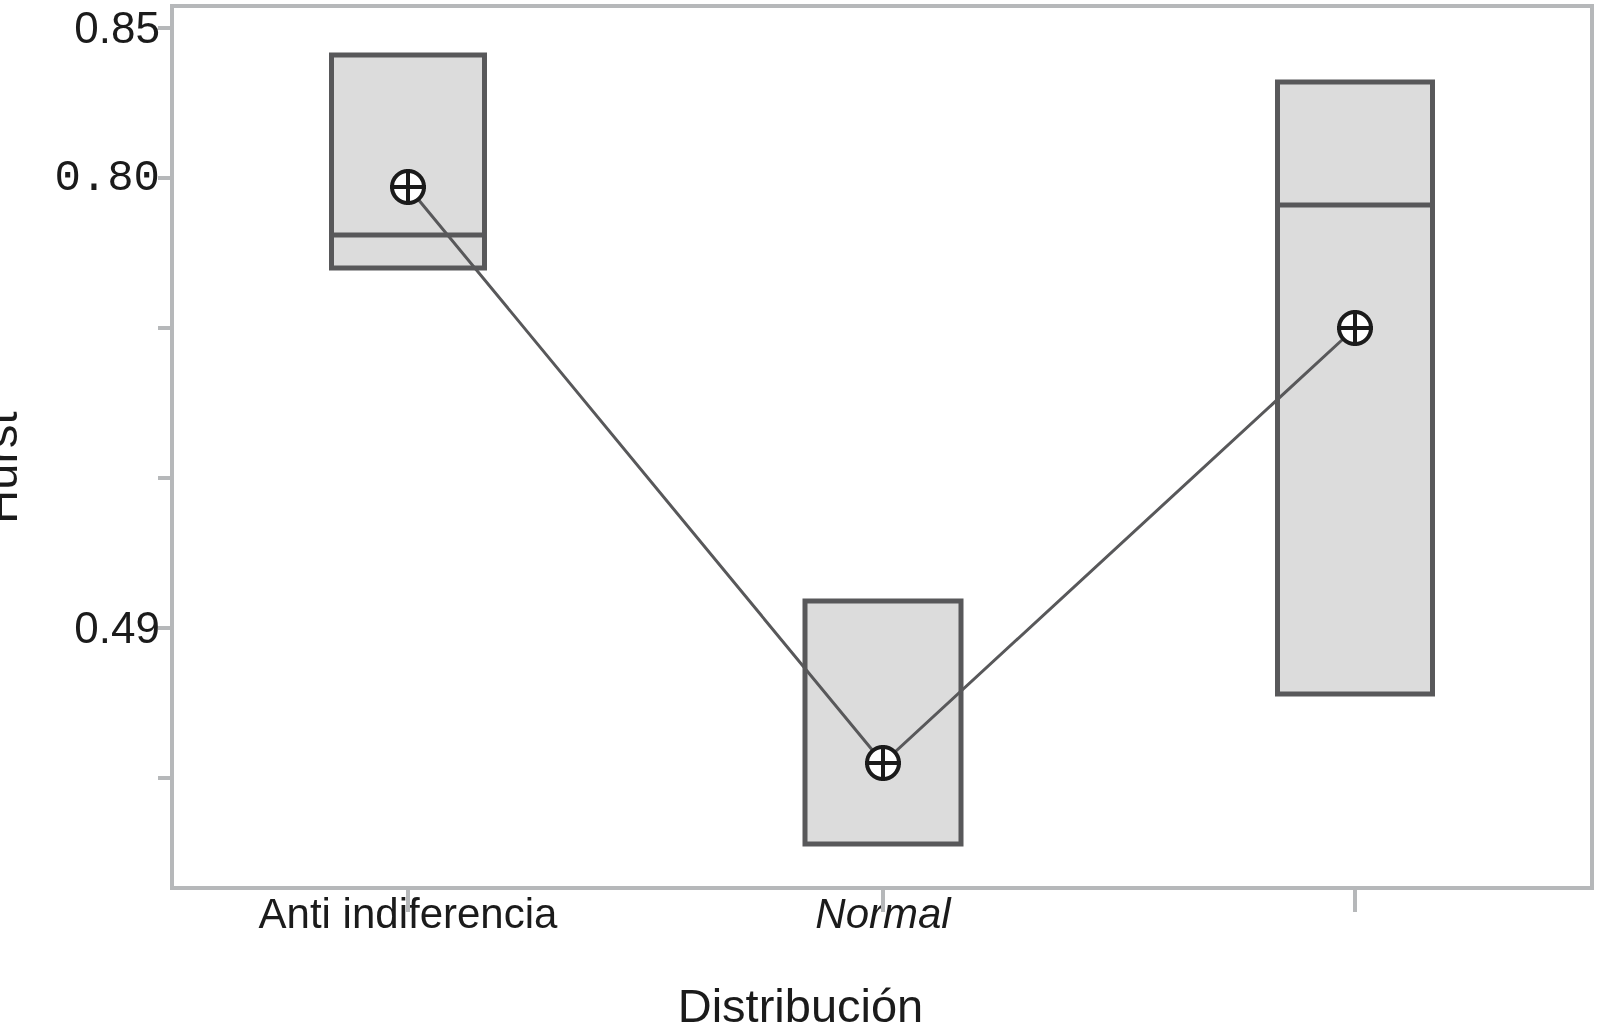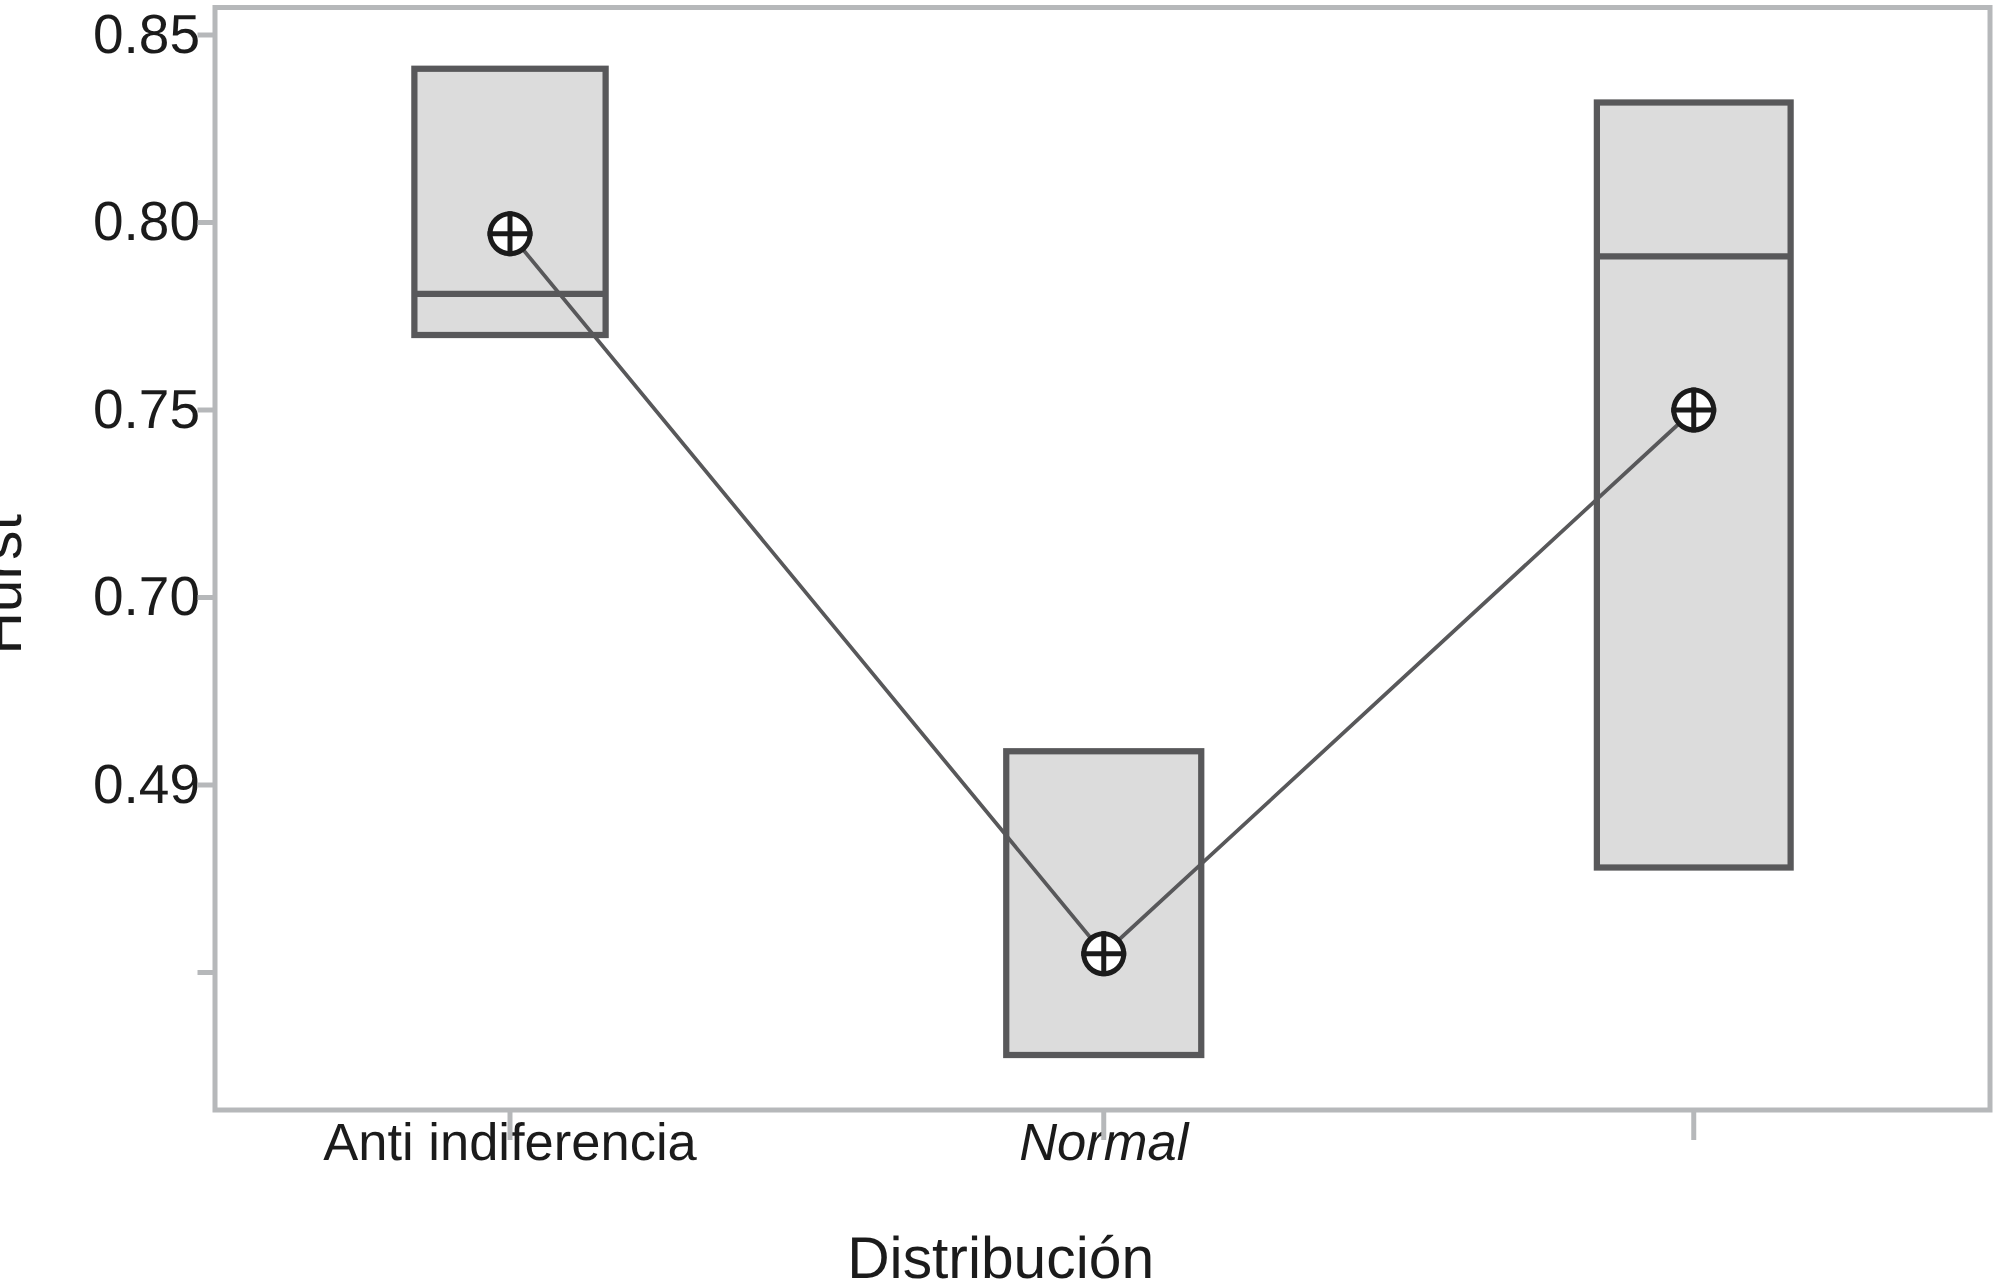--- a/index.html
+++ b/index.html
@@ -103,7 +103,7 @@
 
   <div id="ytick-labels">
     <div class="ytick-label" style="top: 6px;">0.85</div>
-    <div class="ytick-label" style="top: 156px;">0.80</div>
+    <div class="ytick-label" style="top: 156px; font-family: Liberation Mono, monospace;">0.80</div>
     <div class="ytick-label" style="top: 306px;">0.75</div>
     <div class="ytick-label" style="top: 456px;">0.70</div>
     <div class="ytick-label" style="top: 606px;">0.49</div>

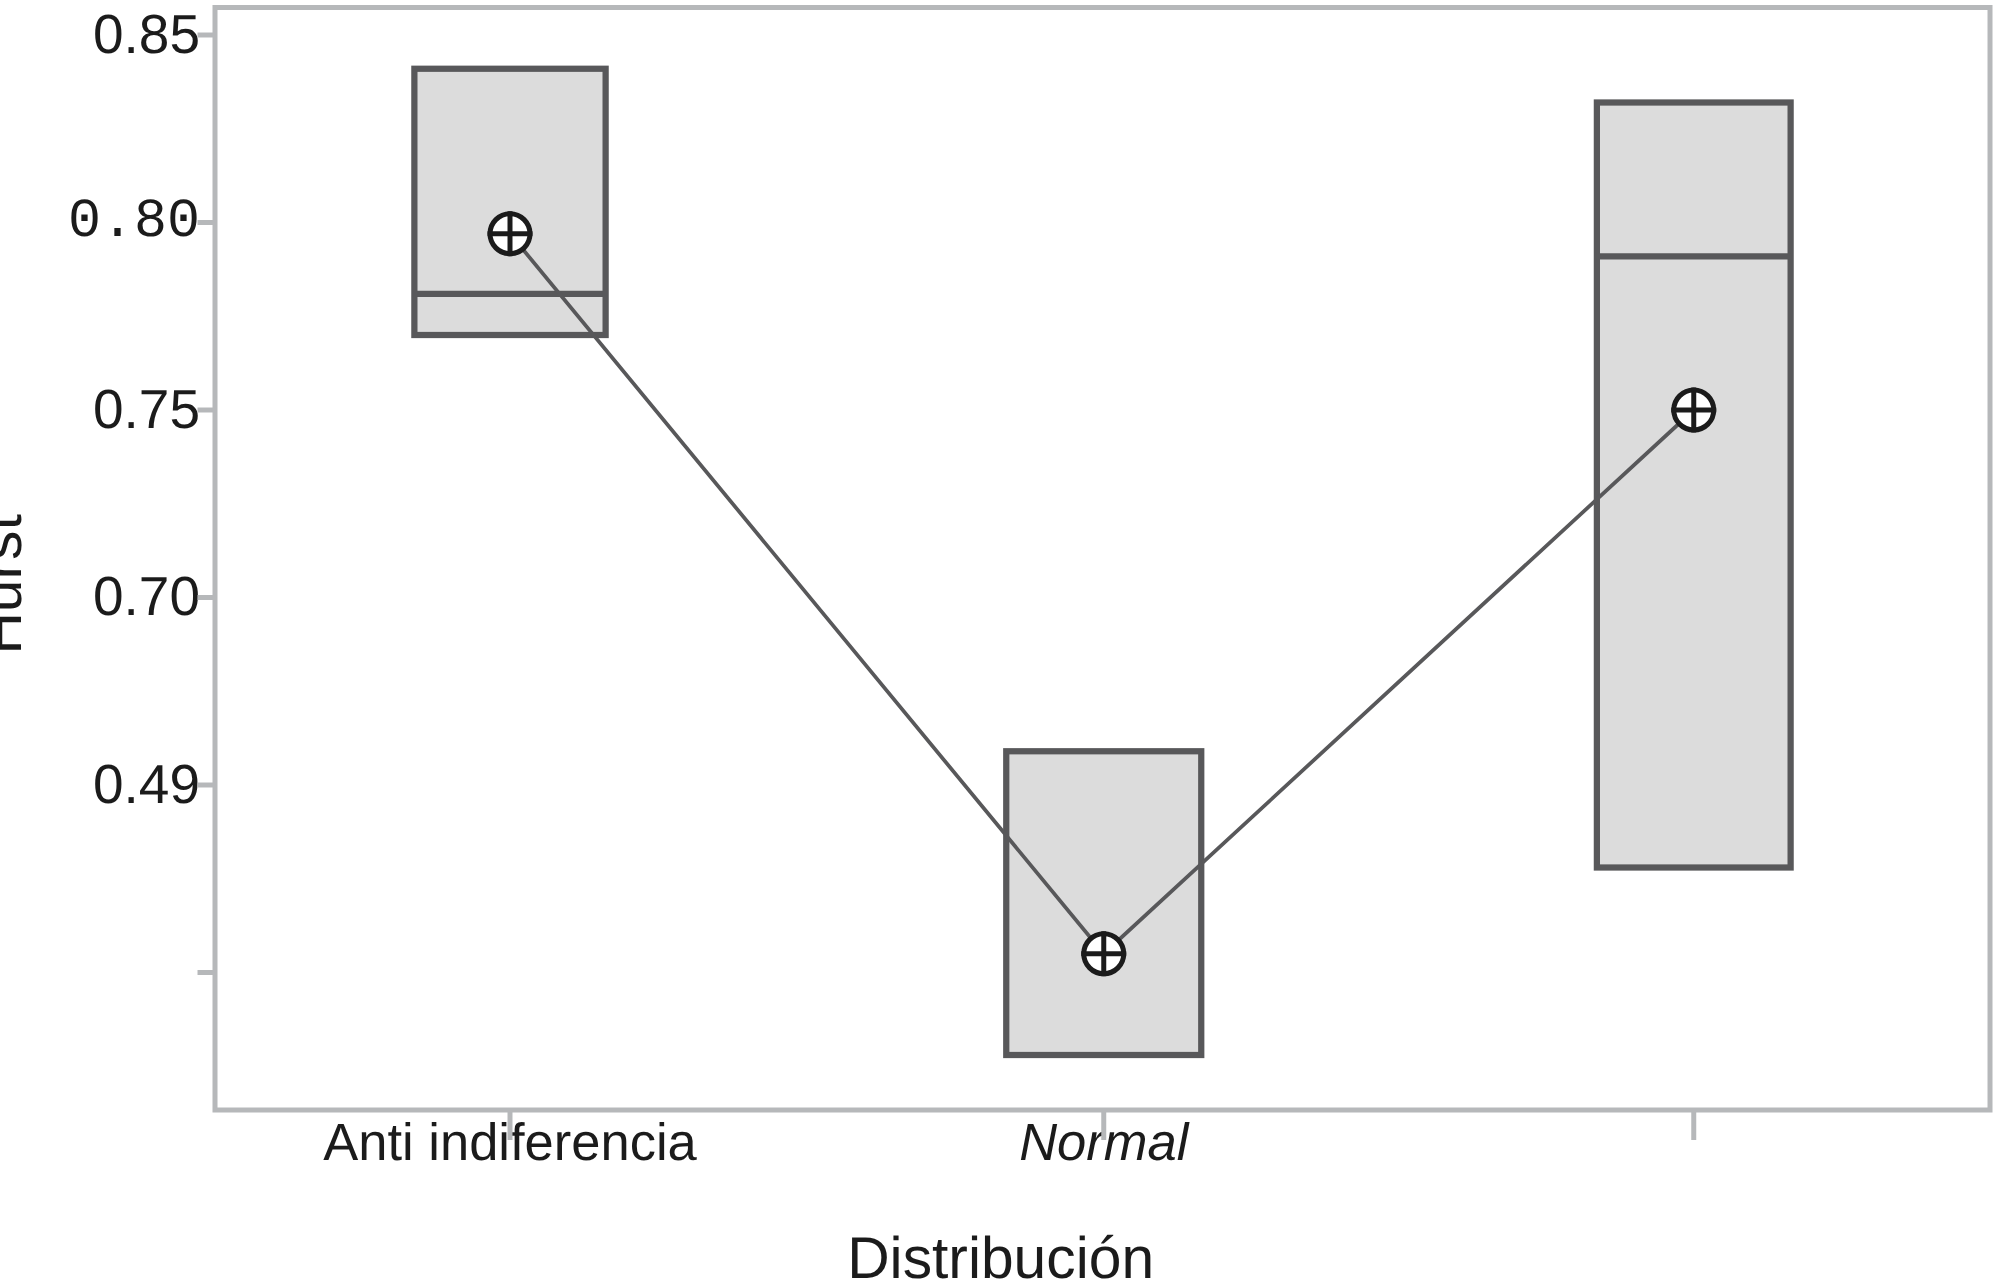--- a/index.html
+++ b/index.html
@@ -104,7 +104,6 @@
   <div id="ytick-labels">
     <div class="ytick-label" style="top: 6px;">0.85</div>
     <div class="ytick-label" style="top: 156px; font-family: Liberation Mono, monospace;">0.80</div>
-    <div class="ytick-label" style="top: 306px;">0.75</div>
     <div class="ytick-label" style="top: 456px;">0.70</div>
     <div class="ytick-label" style="top: 606px;">0.49</div>
   </div>

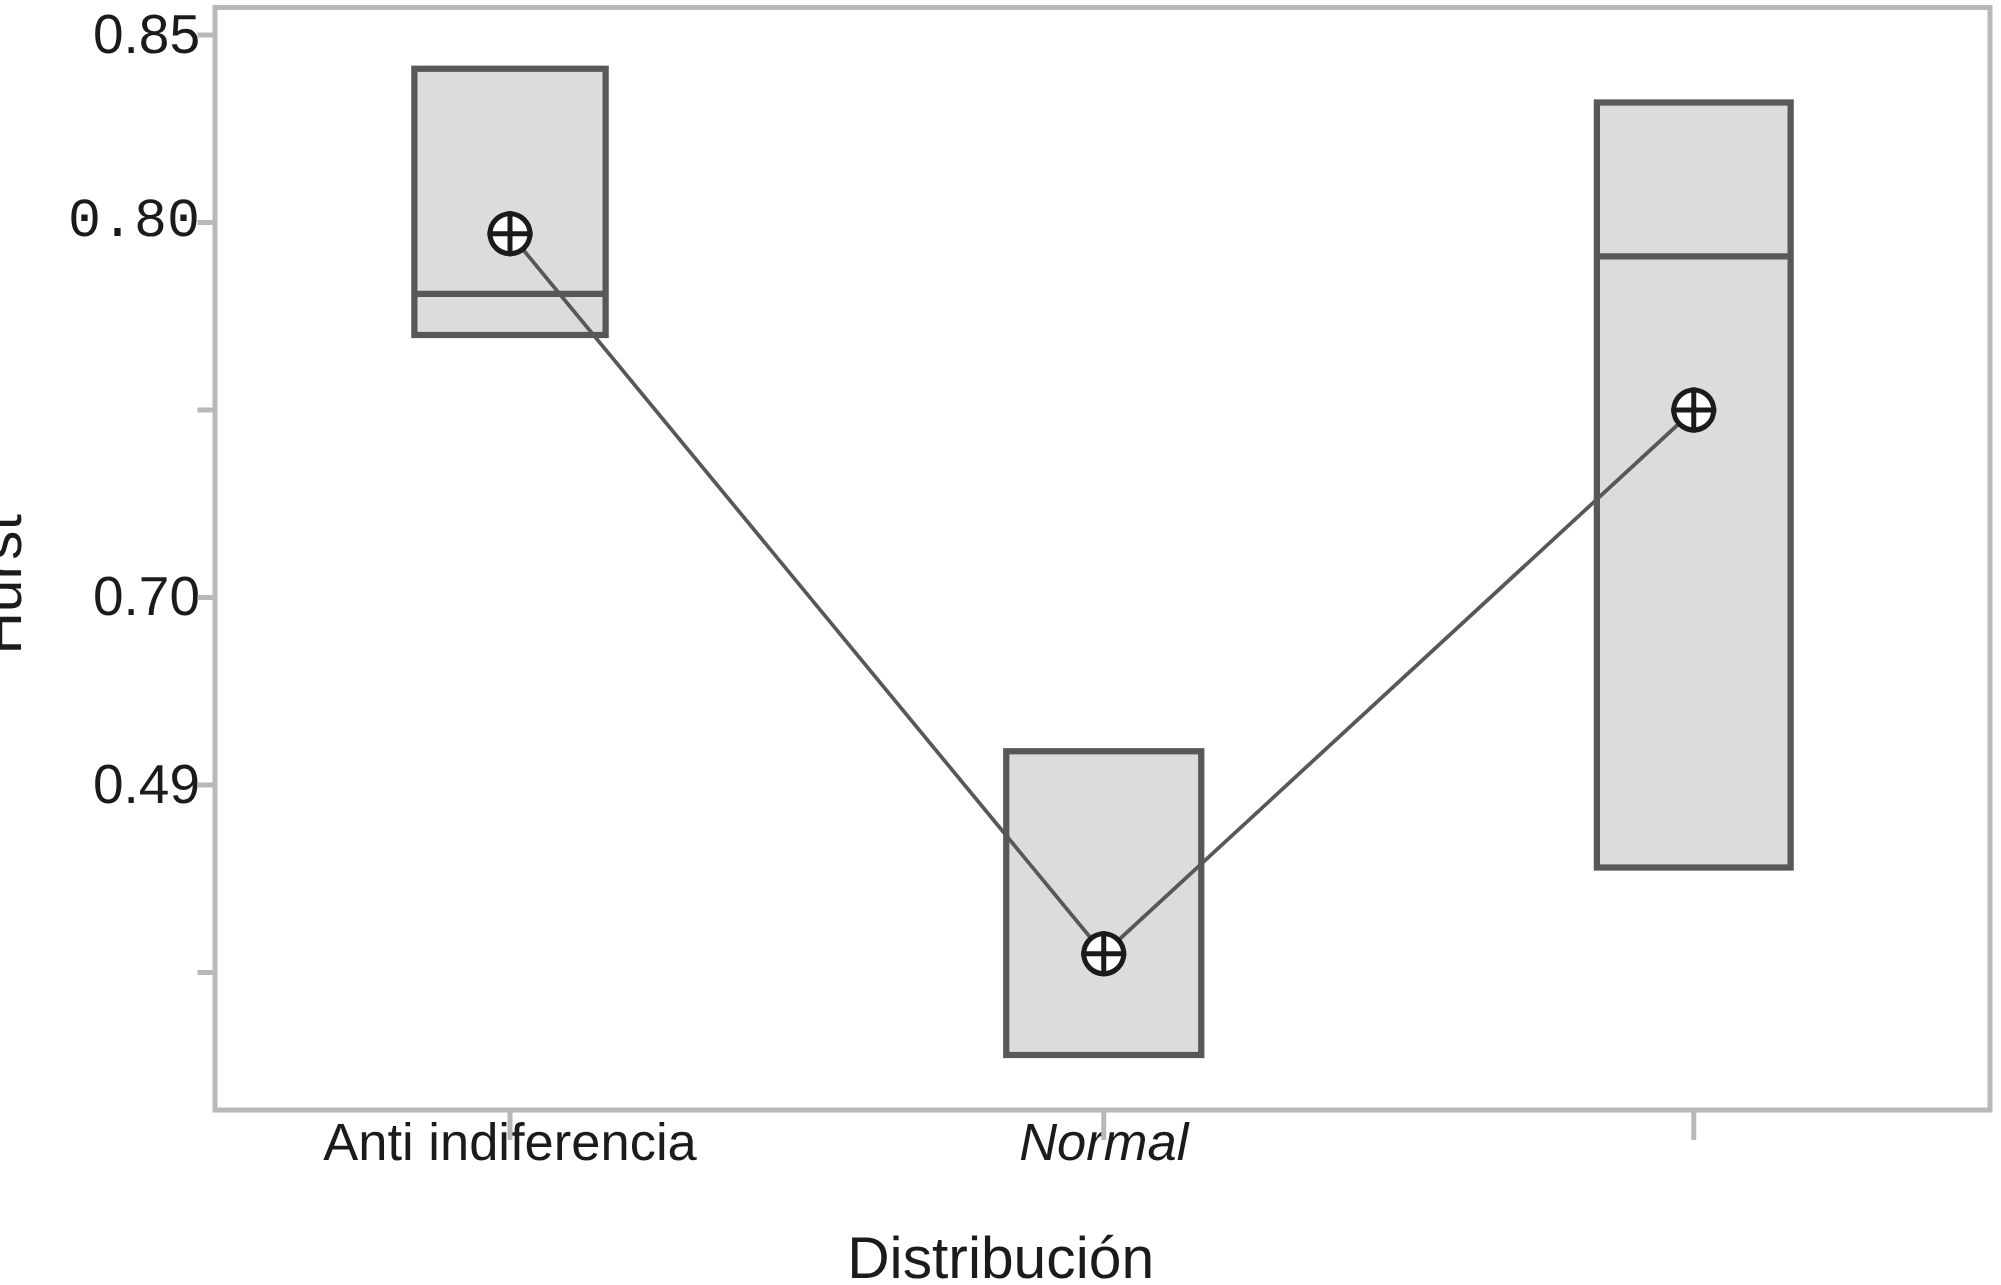--- a/index.html
+++ b/index.html
@@ -104,7 +104,6 @@
   <div id="ytick-labels">
     <div class="ytick-label" style="top: 6px;">0.85</div>
     <div class="ytick-label" style="top: 156px; font-family: Liberation Mono, monospace;">0.80</div>
-    <div class="ytick-label" style="top: 456px;">0.70</div>
     <div class="ytick-label" style="top: 606px;">0.49</div>
   </div>
 

